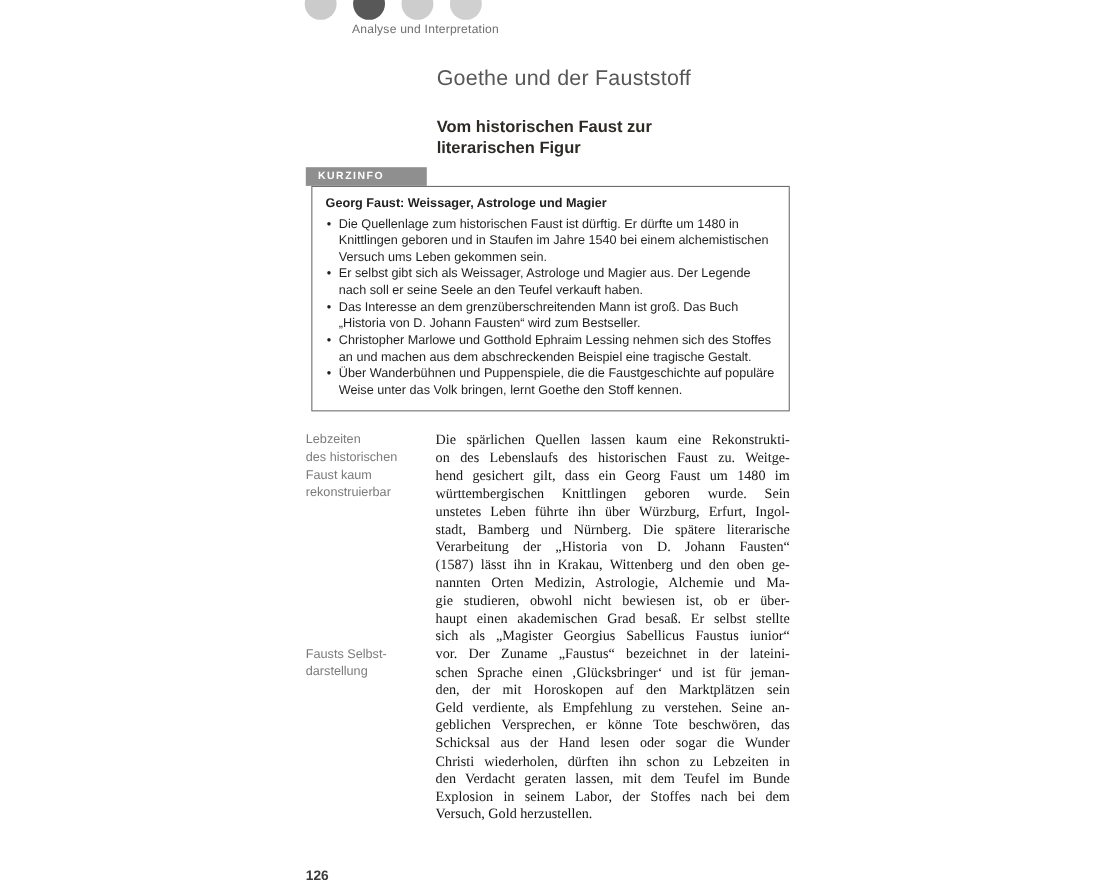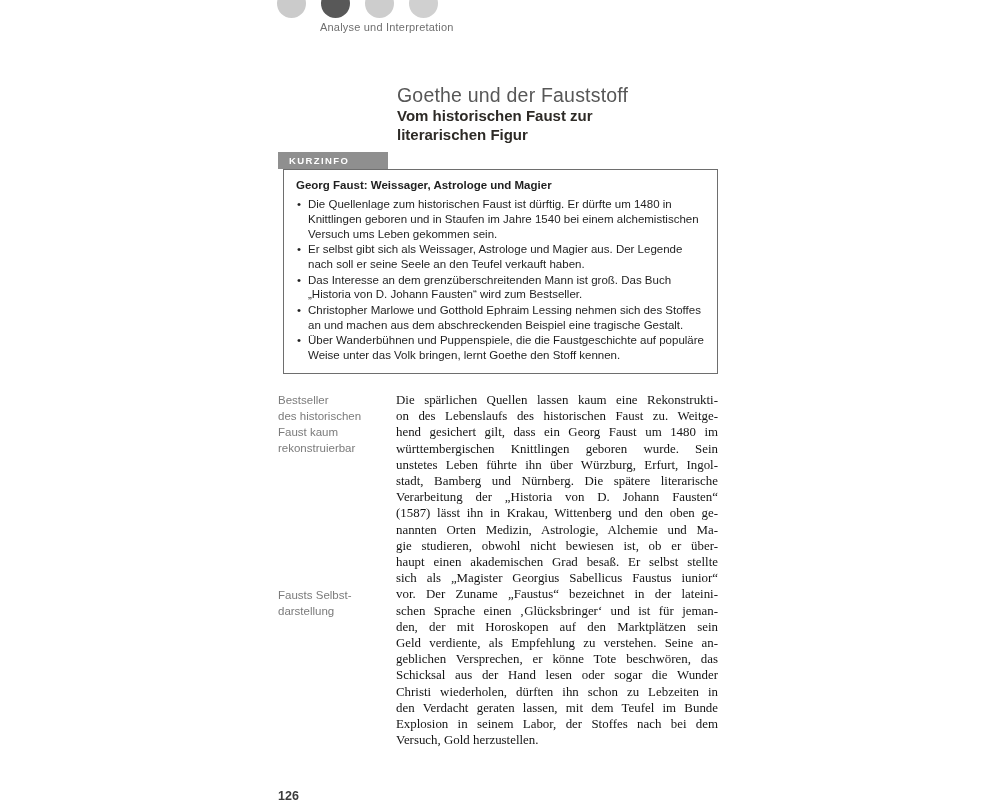--- a/index.html
+++ b/index.html
@@ -40,7 +40,7 @@
   .page-title {
     position: absolute;
     left: 397px;
-    top: 84px;
+    top: 60px;
     font-size: 19.5px;
     font-weight: 400;
     color: #575757;

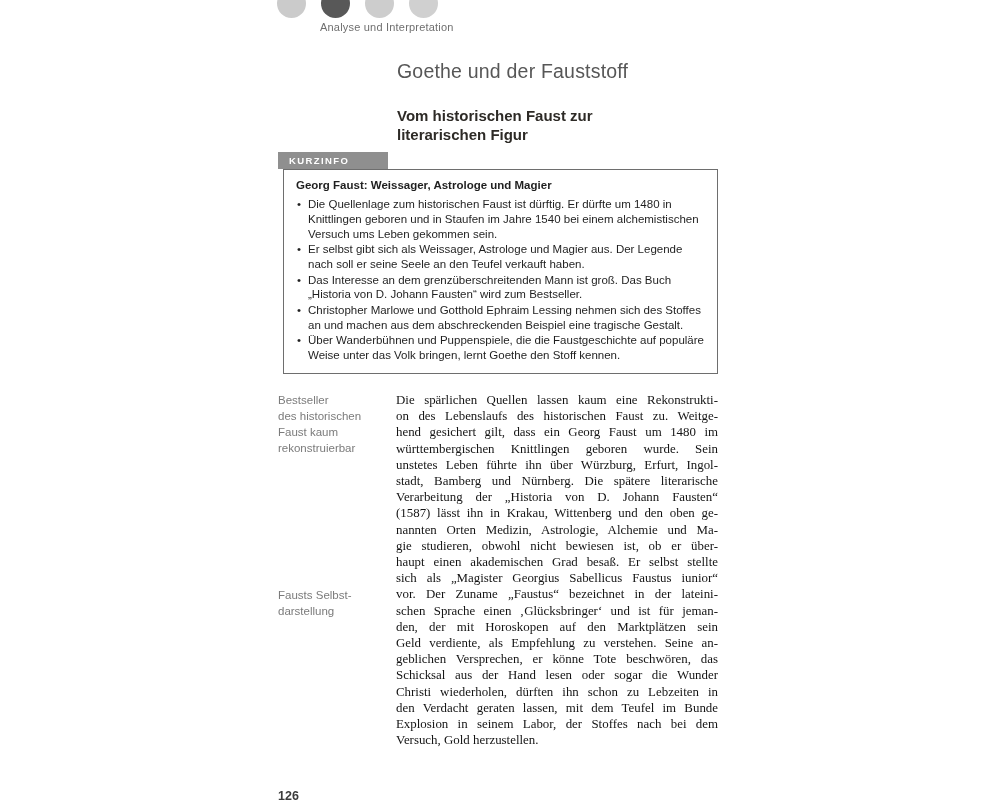--- a/index.html
+++ b/index.html
@@ -181,7 +181,7 @@
   </div>
 
   <aside class="margin-note note-1">
-      <div class="mn-line">Bestseller</div>
+      <div class="mn-line">Lebzeiten</div>
       <div class="mn-line">des historischen</div>
       <div class="mn-line">Faust kaum</div>
       <div class="mn-line">rekonstruierbar</div>

